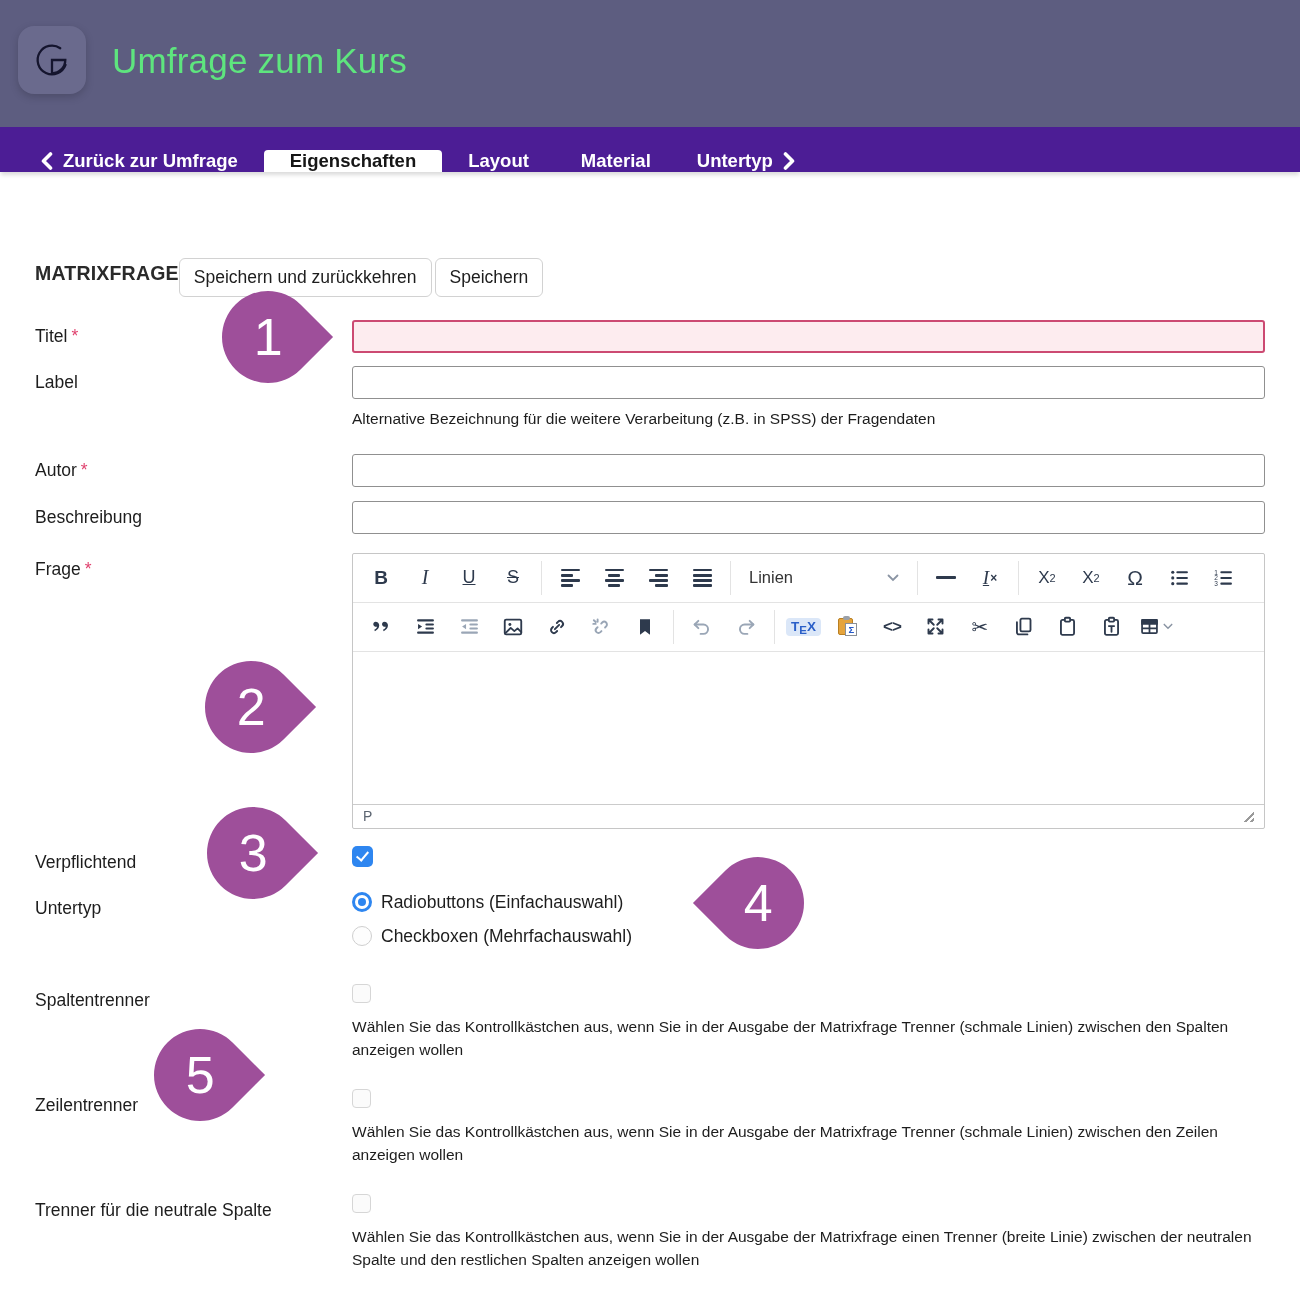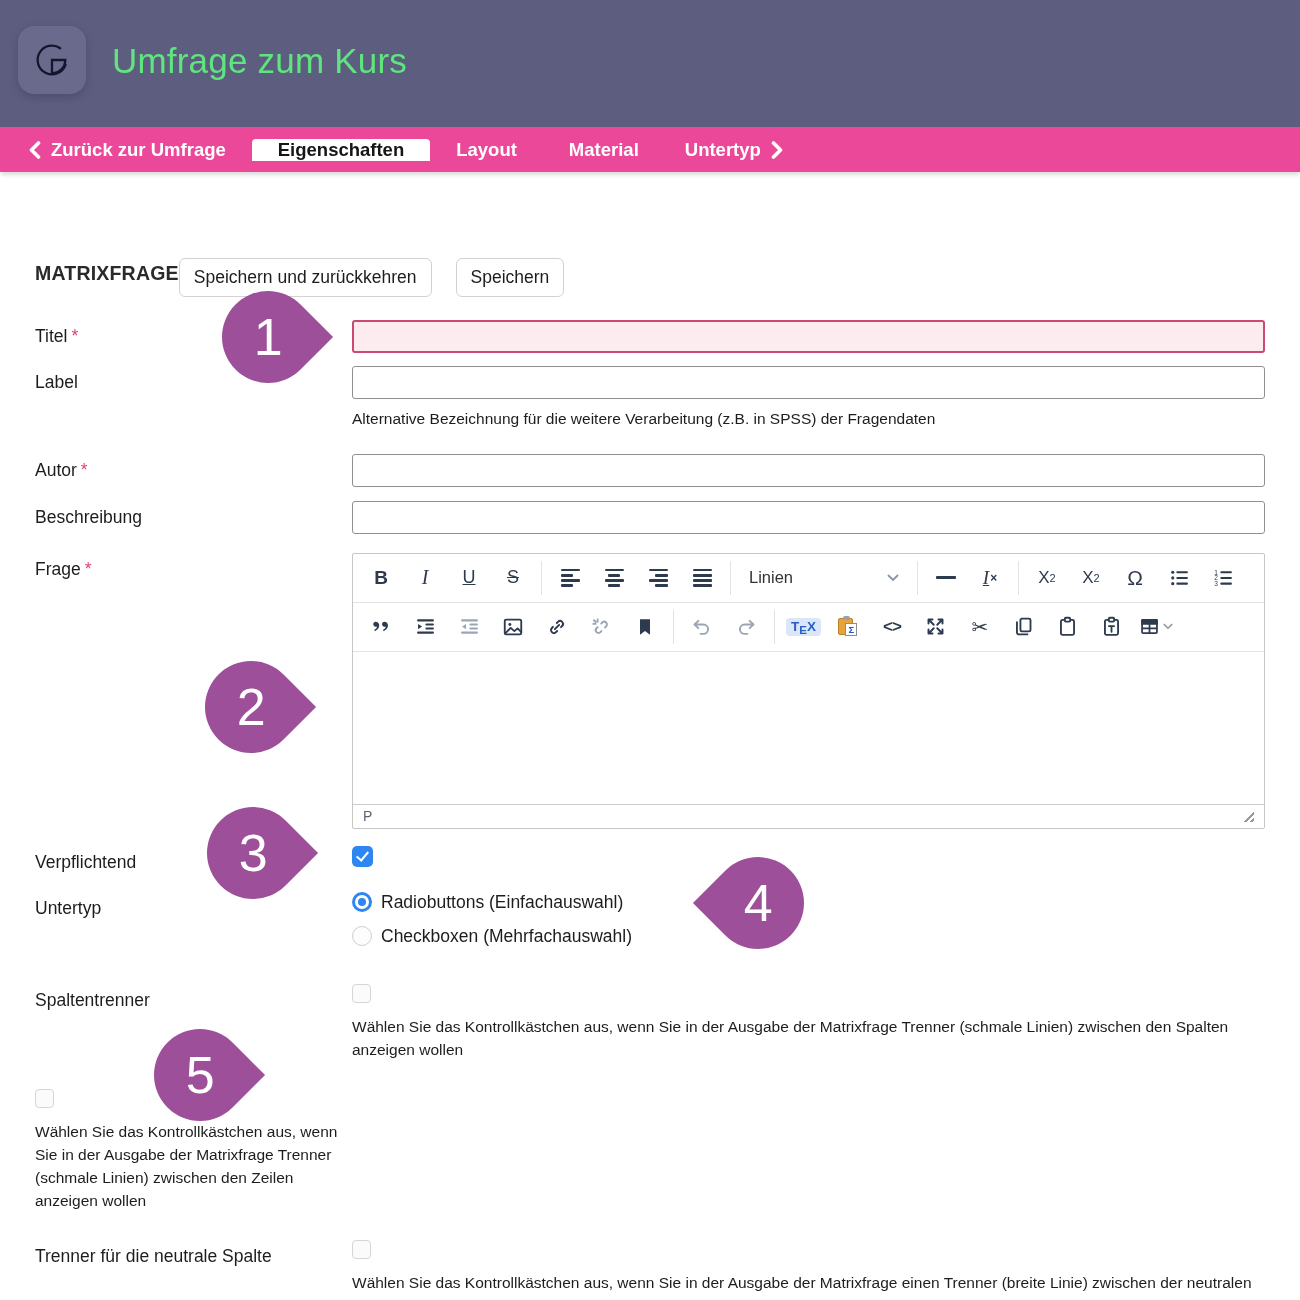--- a/index.html
+++ b/index.html
@@ -13,7 +13,7 @@
   .app-title{color:#5ee57e;font-size:35px;font-weight:400;margin-left:26px;margin-top:-6px;letter-spacing:.2px}
 
   
-  .nav{background:#ec4899;height:45px;display:flex;align-items:center;padding-left:28px;
+  .nav{background:#4c1d95;height:45px;display:flex;align-items:flex-end;padding-left:40px;
        box-shadow:0 4px 4px -1px rgba(0,0,0,.14);position:relative;z-index:2}
   .nav-item{display:flex;align-items:center;color:#fff;font-size:18.5px;font-weight:600;cursor:default;white-space:nowrap}
   .back-link{gap:10px;margin-right:26px}

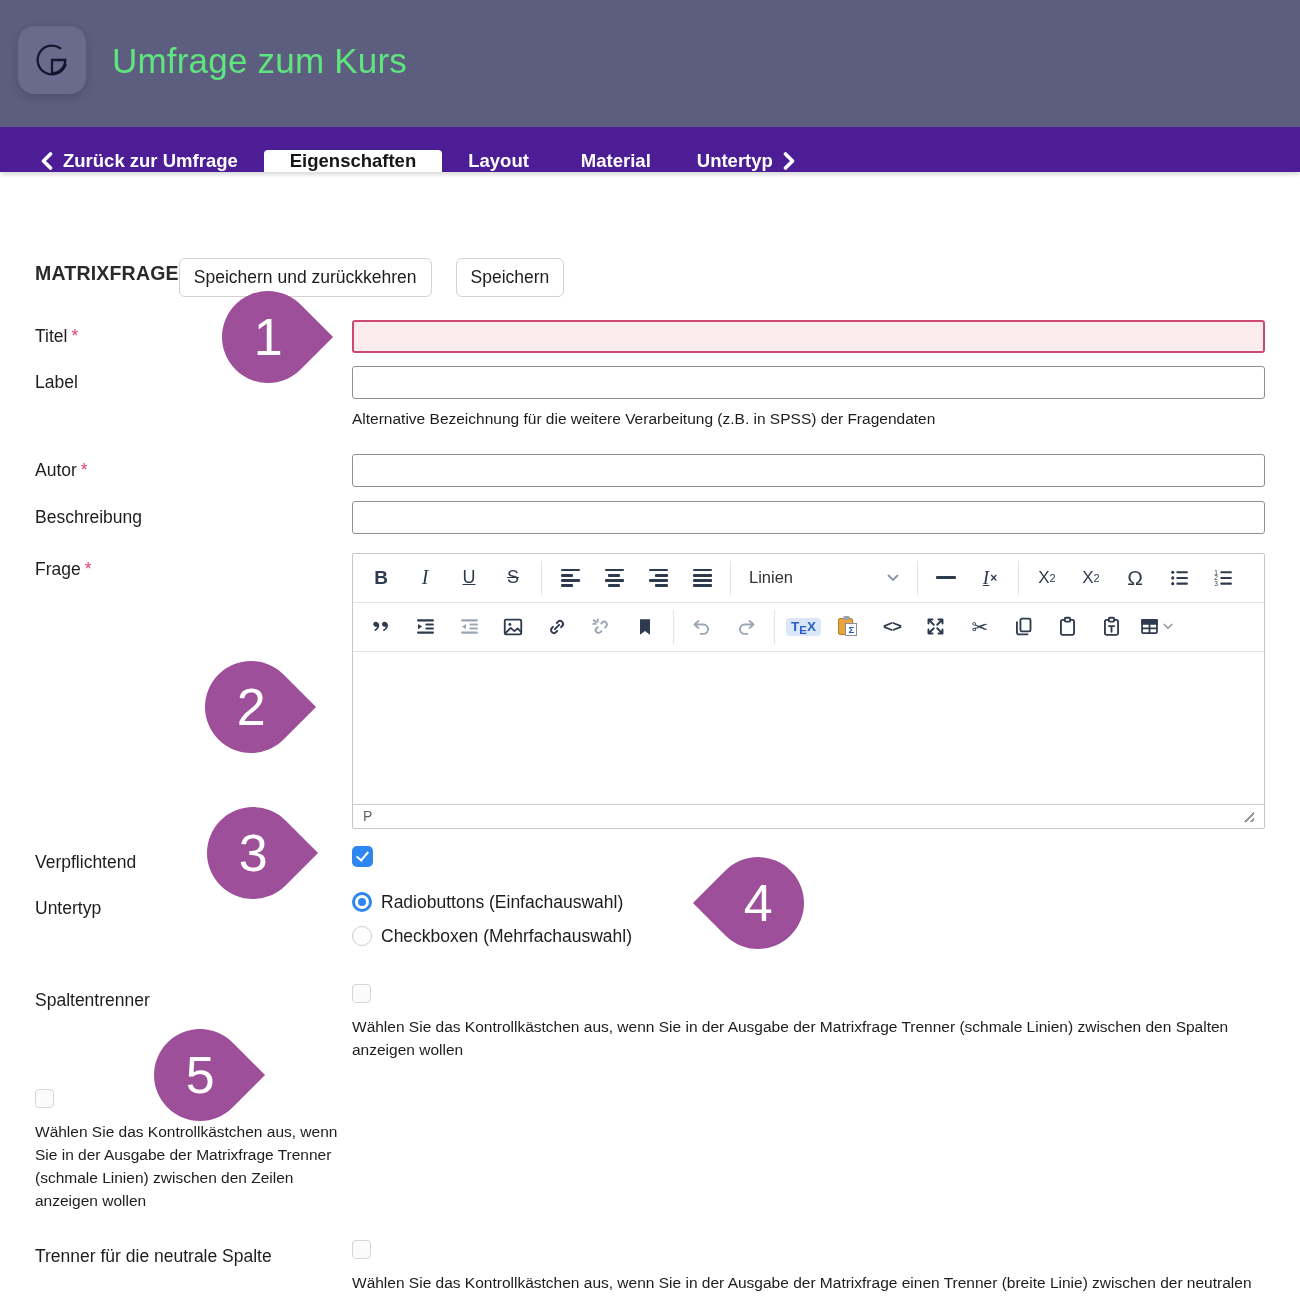--- a/index.html
+++ b/index.html
@@ -25,7 +25,7 @@
   main{padding:0 35px}
   .head-row{display:flex;justify-content:flex-start;align-items:flex-start;margin-top:86px}
   .section-heading{font-size:19.5px;font-weight:700;color:#2a2a2a;margin:4px 0 0 0;letter-spacing:.2px}
-  .btns{display:flex;gap:24px}
+  .btns{display:flex;gap:3px}
   .btn{background:#fff;border:1px solid #d2d2d2;border-radius:6px;padding:8px 14px;font-size:17.5px;color:#1d1d1d;
        font-family:inherit;cursor:pointer}
 

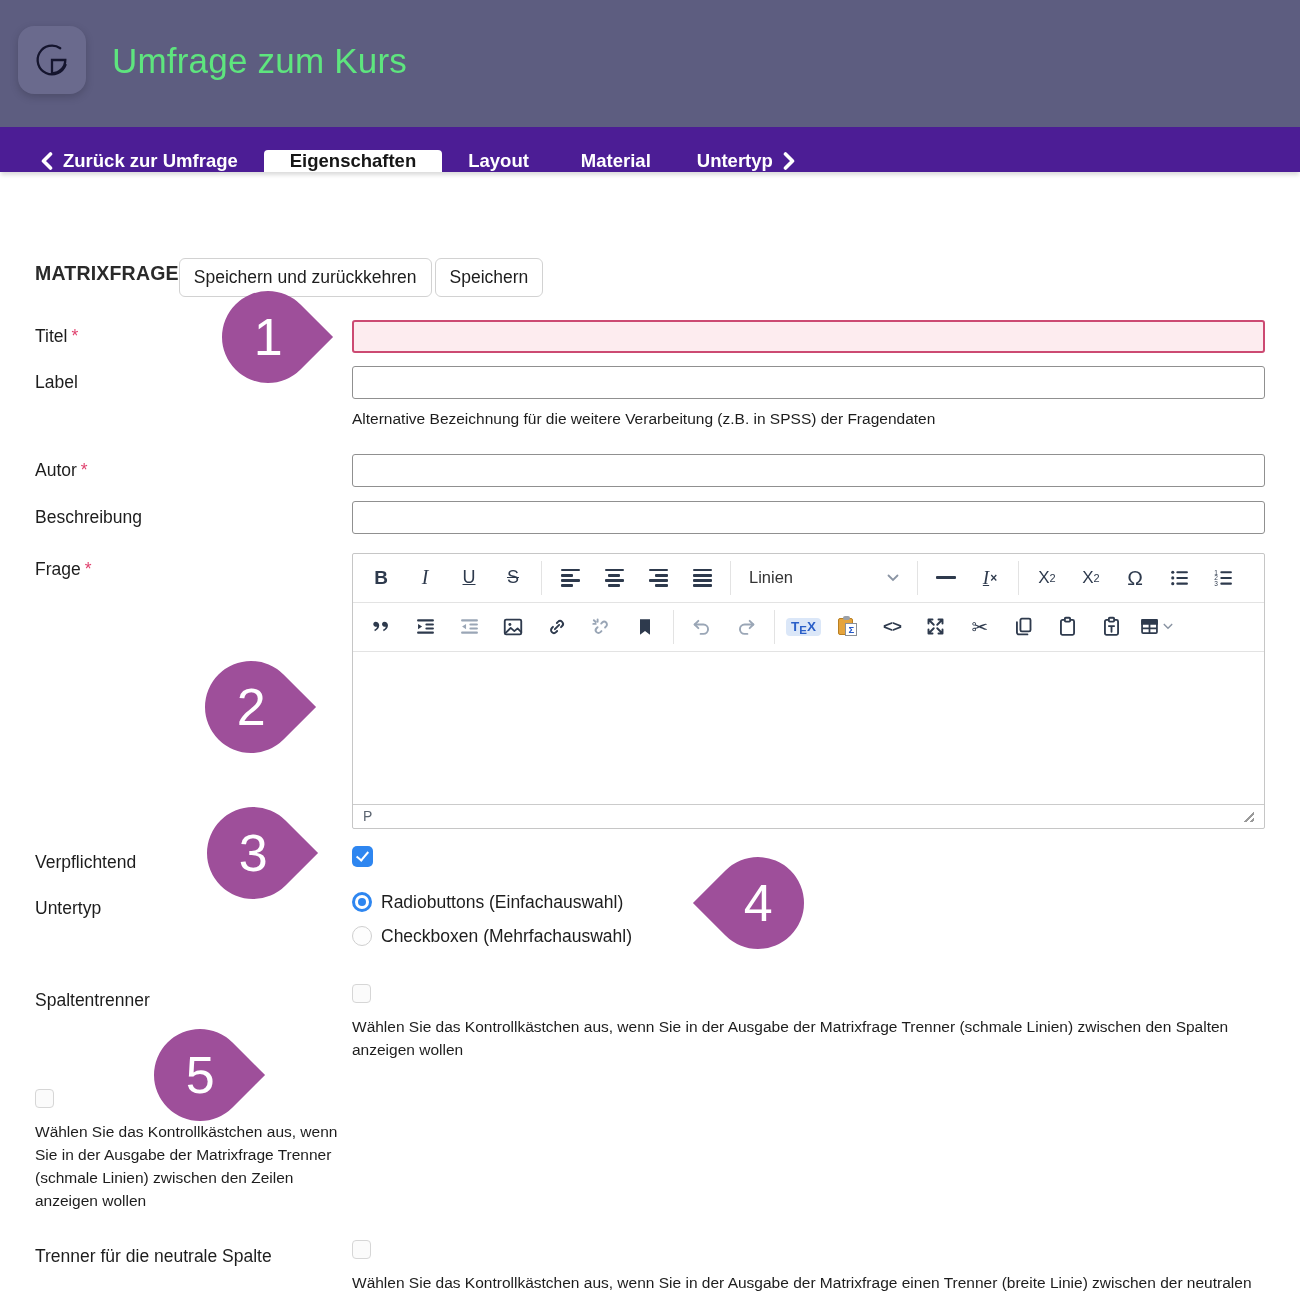--- a/index.html
+++ b/index.html
@@ -415,6 +415,7 @@
   </div>
 
   <div class="row d-row d-row2">
+    <div class="lab">Zeilentrenner</div>
     <div>
       <span class="cb off"></span>
       <div class="hint">Wählen Sie das Kontrollkästchen aus, wenn Sie in der Ausgabe der Matrixfrage Trenner (schmale Linien) zwischen den Zeilen anzeigen wollen</div>

